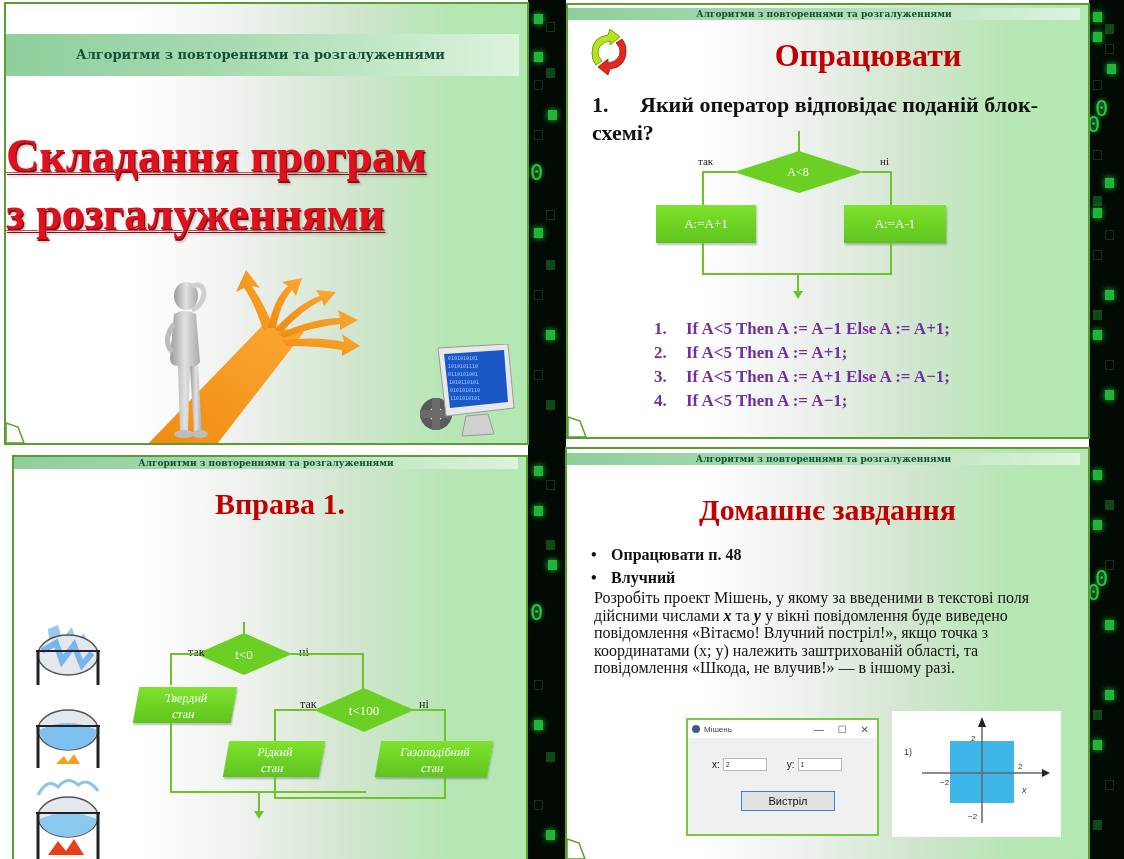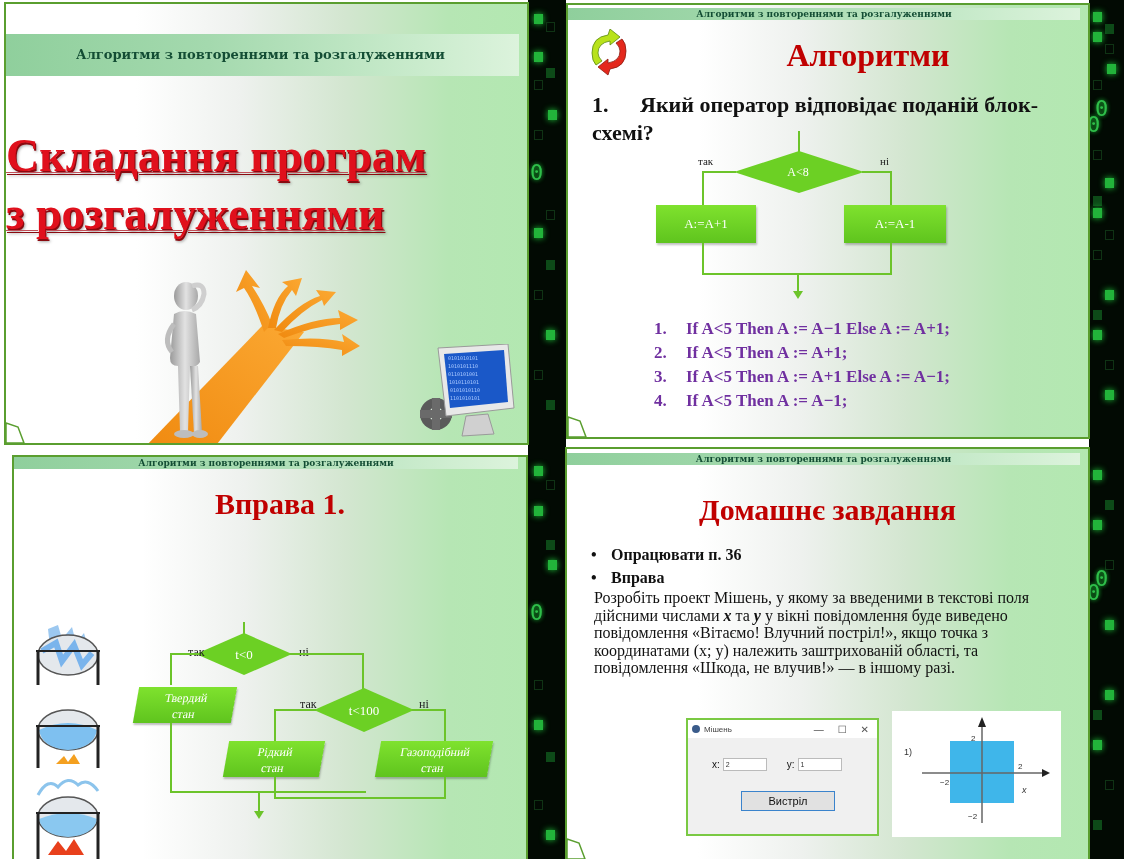--- a/index.html
+++ b/index.html
@@ -242,7 +242,7 @@
     <path d="M22 40 Q38 38 38 22 Q38 14 34 10 L28 14 Q32 18 32 22 Q32 32 20 34 L20 30 L10 38 L20 46 Z" fill="#e4281c" stroke="#8a1a10" stroke-width="0.8"></path>
   </svg>
 
-  <div class="title-red">Алгоритми</div>
+  <div class="title-red">Опрацювати</div>
 
   <div class="question">
     <span class="num">1.</span><span>Який оператор відповідає поданій блок-схемі?</span>

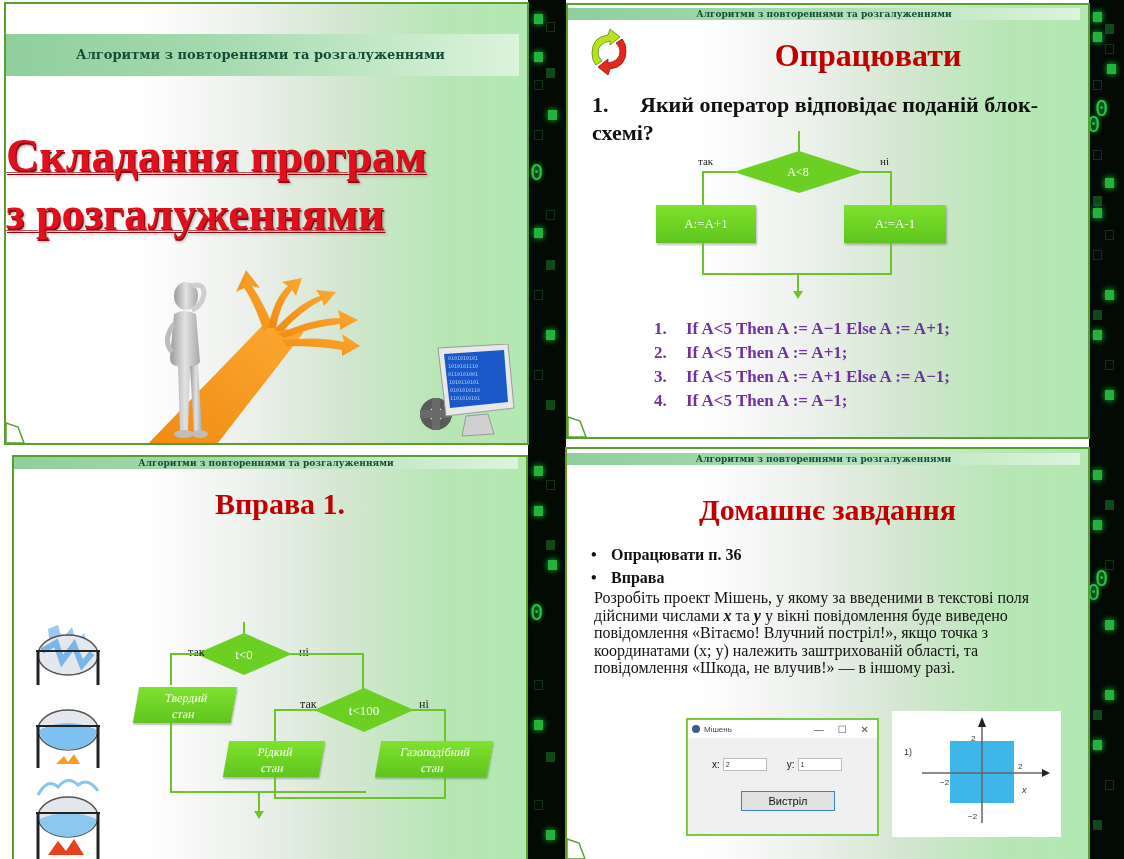--- a/index.html
+++ b/index.html
@@ -368,7 +368,7 @@
   <div class="header-band">Алгоритми з повтореннями та розгалуженнями</div>
   <div class="title-red">Домашнє завдання</div>
   <ul class="bullets">
-    <li>Опрацювати п. 36</li>
+    <li>Опрацювати п. 48</li>
     <li>Вправа</li>
   </ul>
   <div class="task"><span>Розробіть проект Мішень, у якому за введеними в текстові поля дійсними числами </span><b><i>x</i></b><span> та </span><b><i>y</i></b><span> у вікні повідомлення буде виведено повідомлення «Вітаємо! Влучний постріл!», якщо точка з координатами (x; y) належить заштрихованій області, та повідомлення «Шкода, не влучив!» — в іншому разі.</span></div>

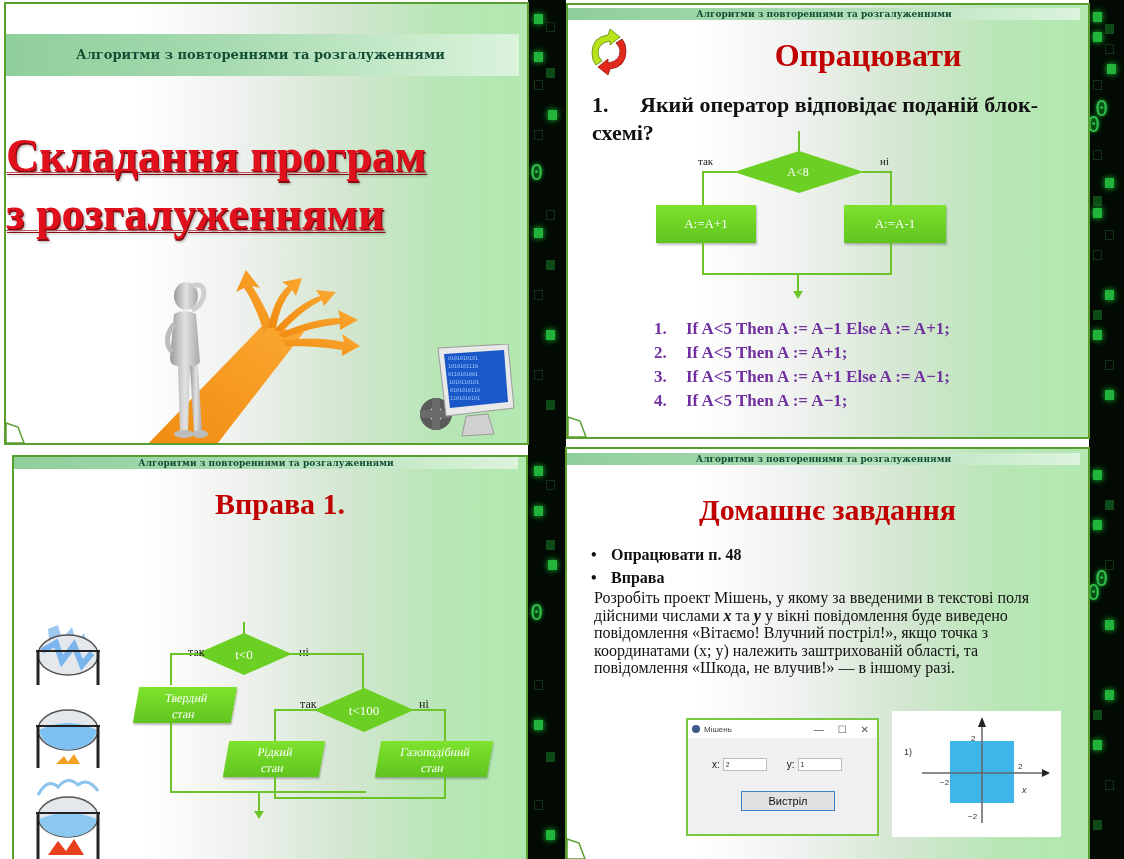--- a/index.html
+++ b/index.html
@@ -369,7 +369,7 @@
   <div class="title-red">Домашнє завдання</div>
   <ul class="bullets">
     <li>Опрацювати п. 48</li>
-    <li>Вправа</li>
+    <li>Влучний</li>
   </ul>
   <div class="task"><span>Розробіть проект Мішень, у якому за введеними в текстові поля дійсними числами </span><b><i>x</i></b><span> та </span><b><i>y</i></b><span> у вікні повідомлення буде виведено повідомлення «Вітаємо! Влучний постріл!», якщо точка з координатами (x; y) належить заштрихованій області, та повідомлення «Шкода, не влучив!» — в іншому разі.</span></div>
 

